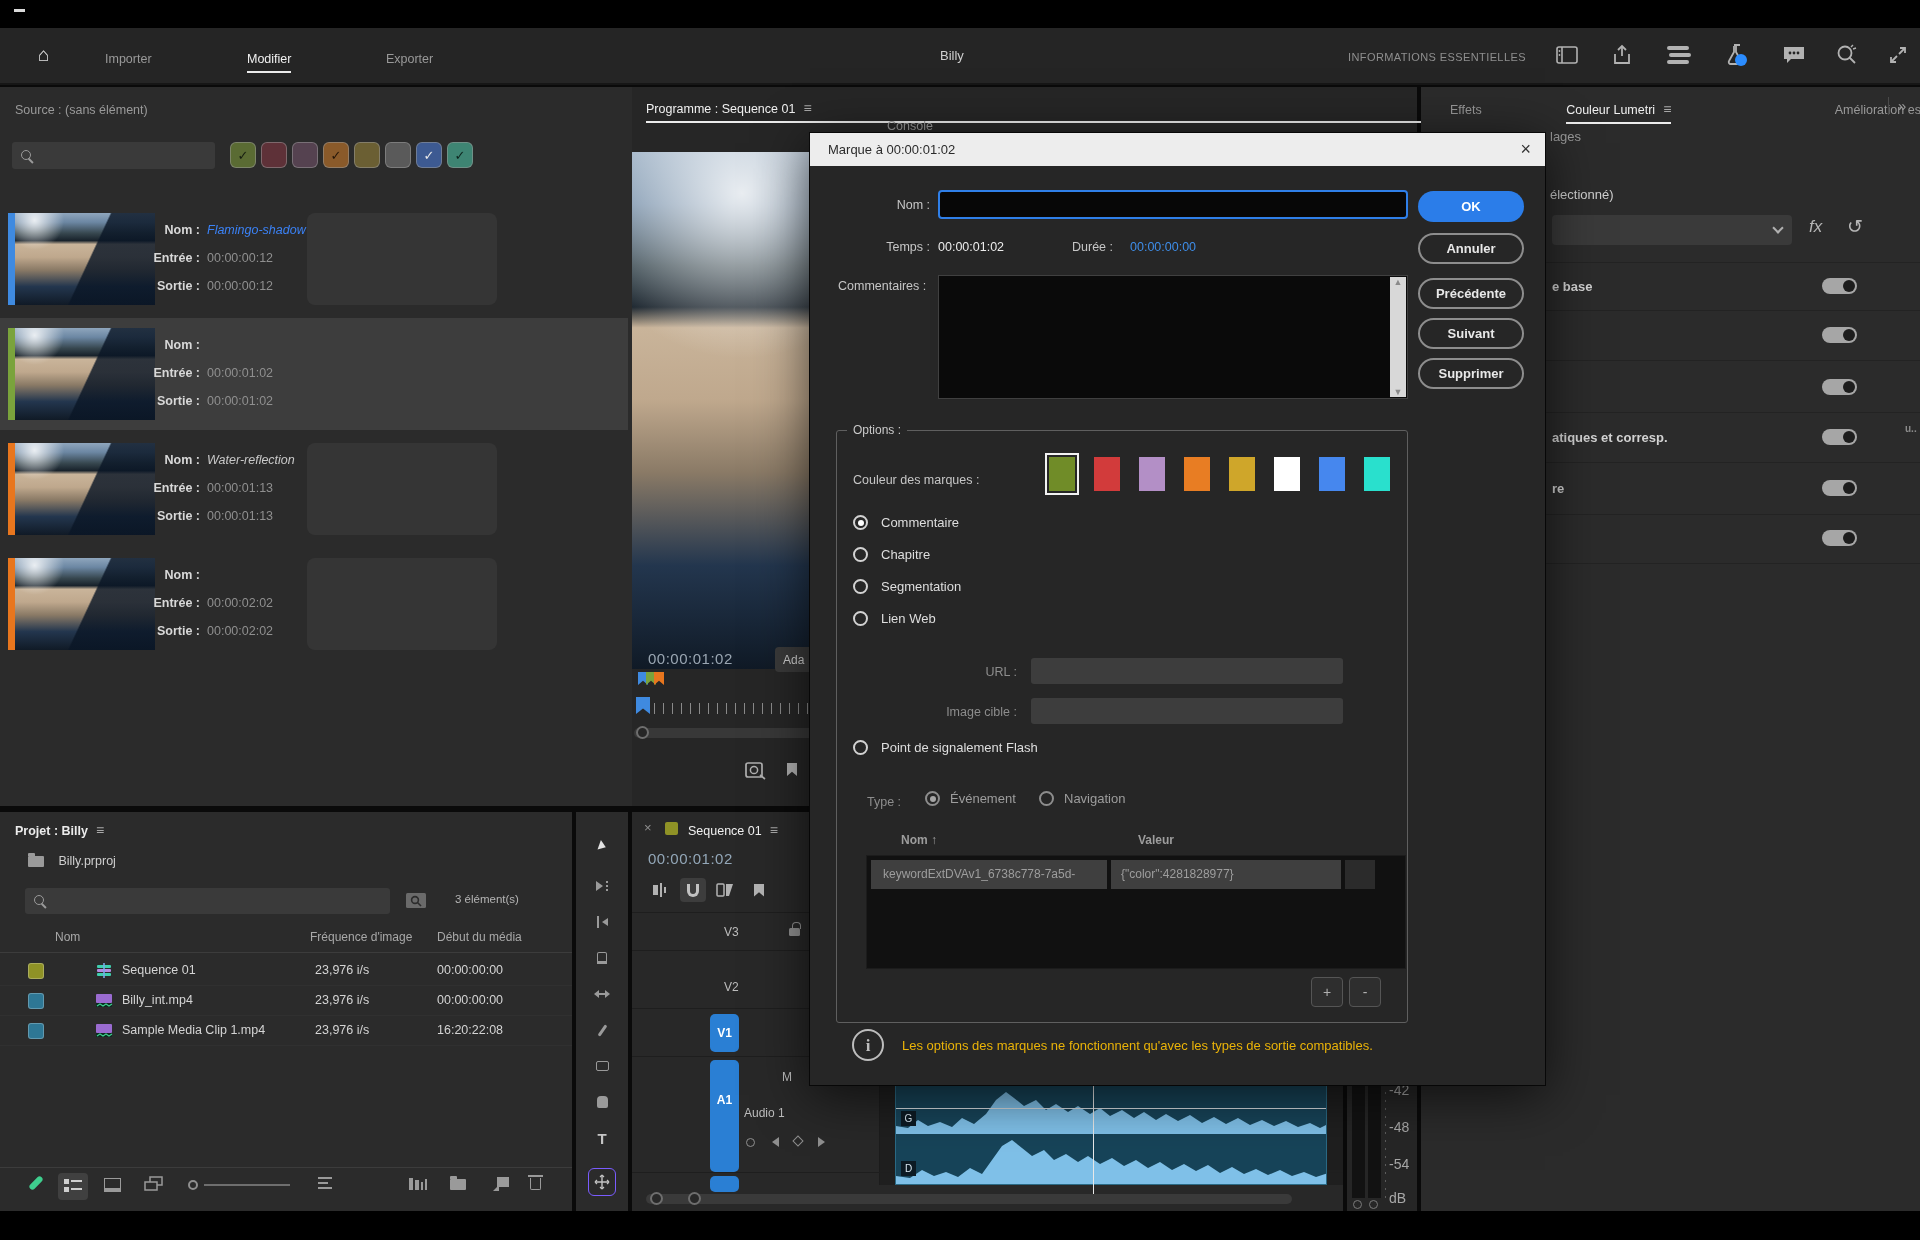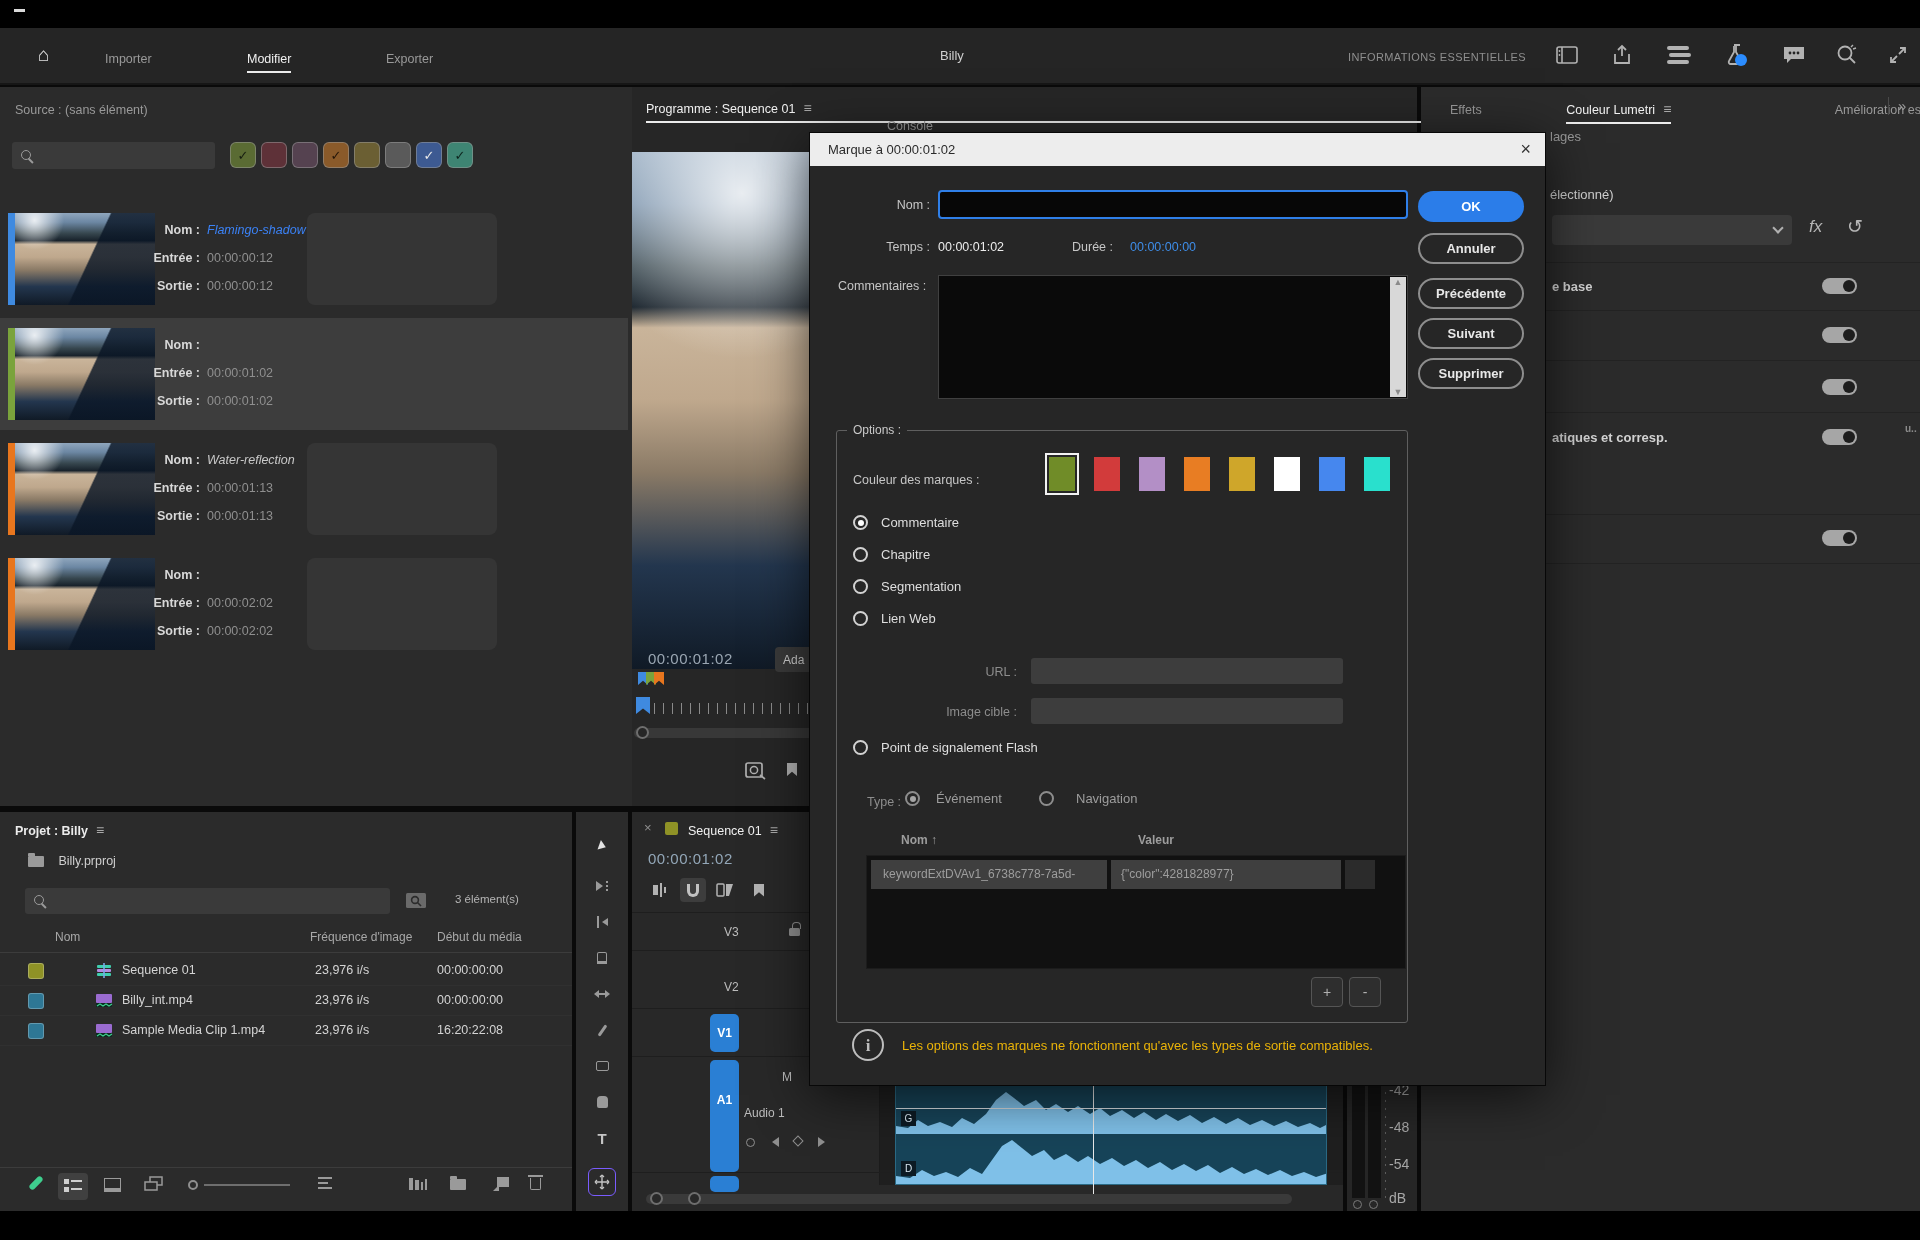--- a/index.html
+++ b/index.html
@@ -509,6 +509,10 @@
       <span class="tgl abs" style="left:401px;top:16px"></span>
       <span class="abs" style="left:484px;top:10px;font-size:10px;color:#8a8a8a">u..</span>
     </div>
+    <div class="lrow" style="top:375px;height:52px">
+      <span class="abs" style="left:131px;top:18px">re</span>
+      <span class="tgl abs" style="left:401px;top:17px"></span>
+    </div>
     <div class="lrow" style="top:427px;height:50px;border-bottom:1px solid #232323">
       <span class="abs" style="left:131px;top:16px"></span>
       <span class="tgl abs" style="left:401px;top:15px"></span>

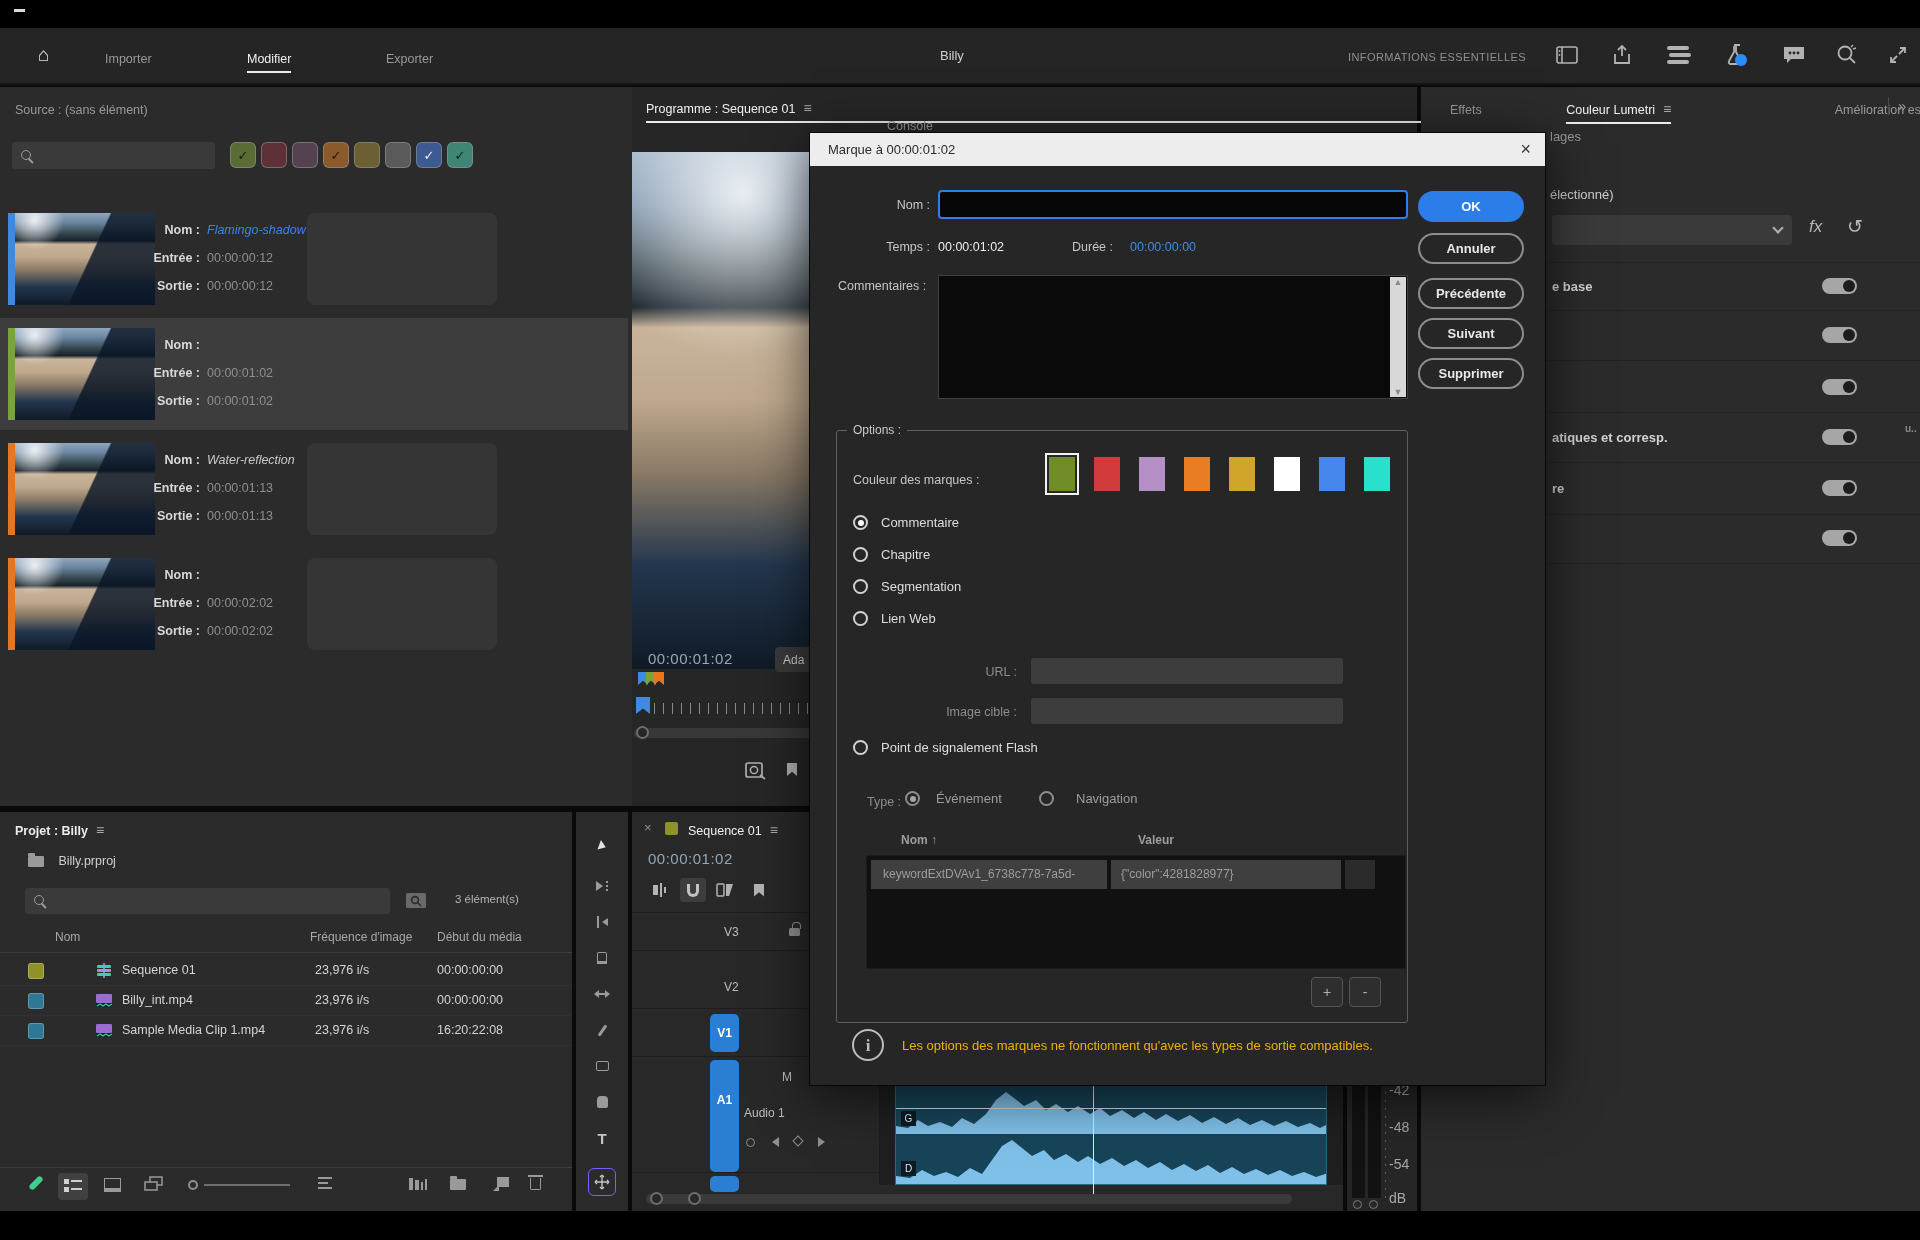--- a/index.html
+++ b/index.html
@@ -590,7 +590,7 @@
       </div>
 
       <span class="abs" style="left:30px;top:358px;font-size:12.5px;color:#8d8d8d">Type :</span>
-      <div class="abs" style="left:68px;top:354px;display:flex;align-items:center;gap:16px">
+      <div class="abs" style="left:88px;top:354px;display:flex;align-items:center;gap:10px">
         <span class="radio dim on"></span>
           <span style="font-size:13px;color:#9d9d9d">Événement</span>
       </div>

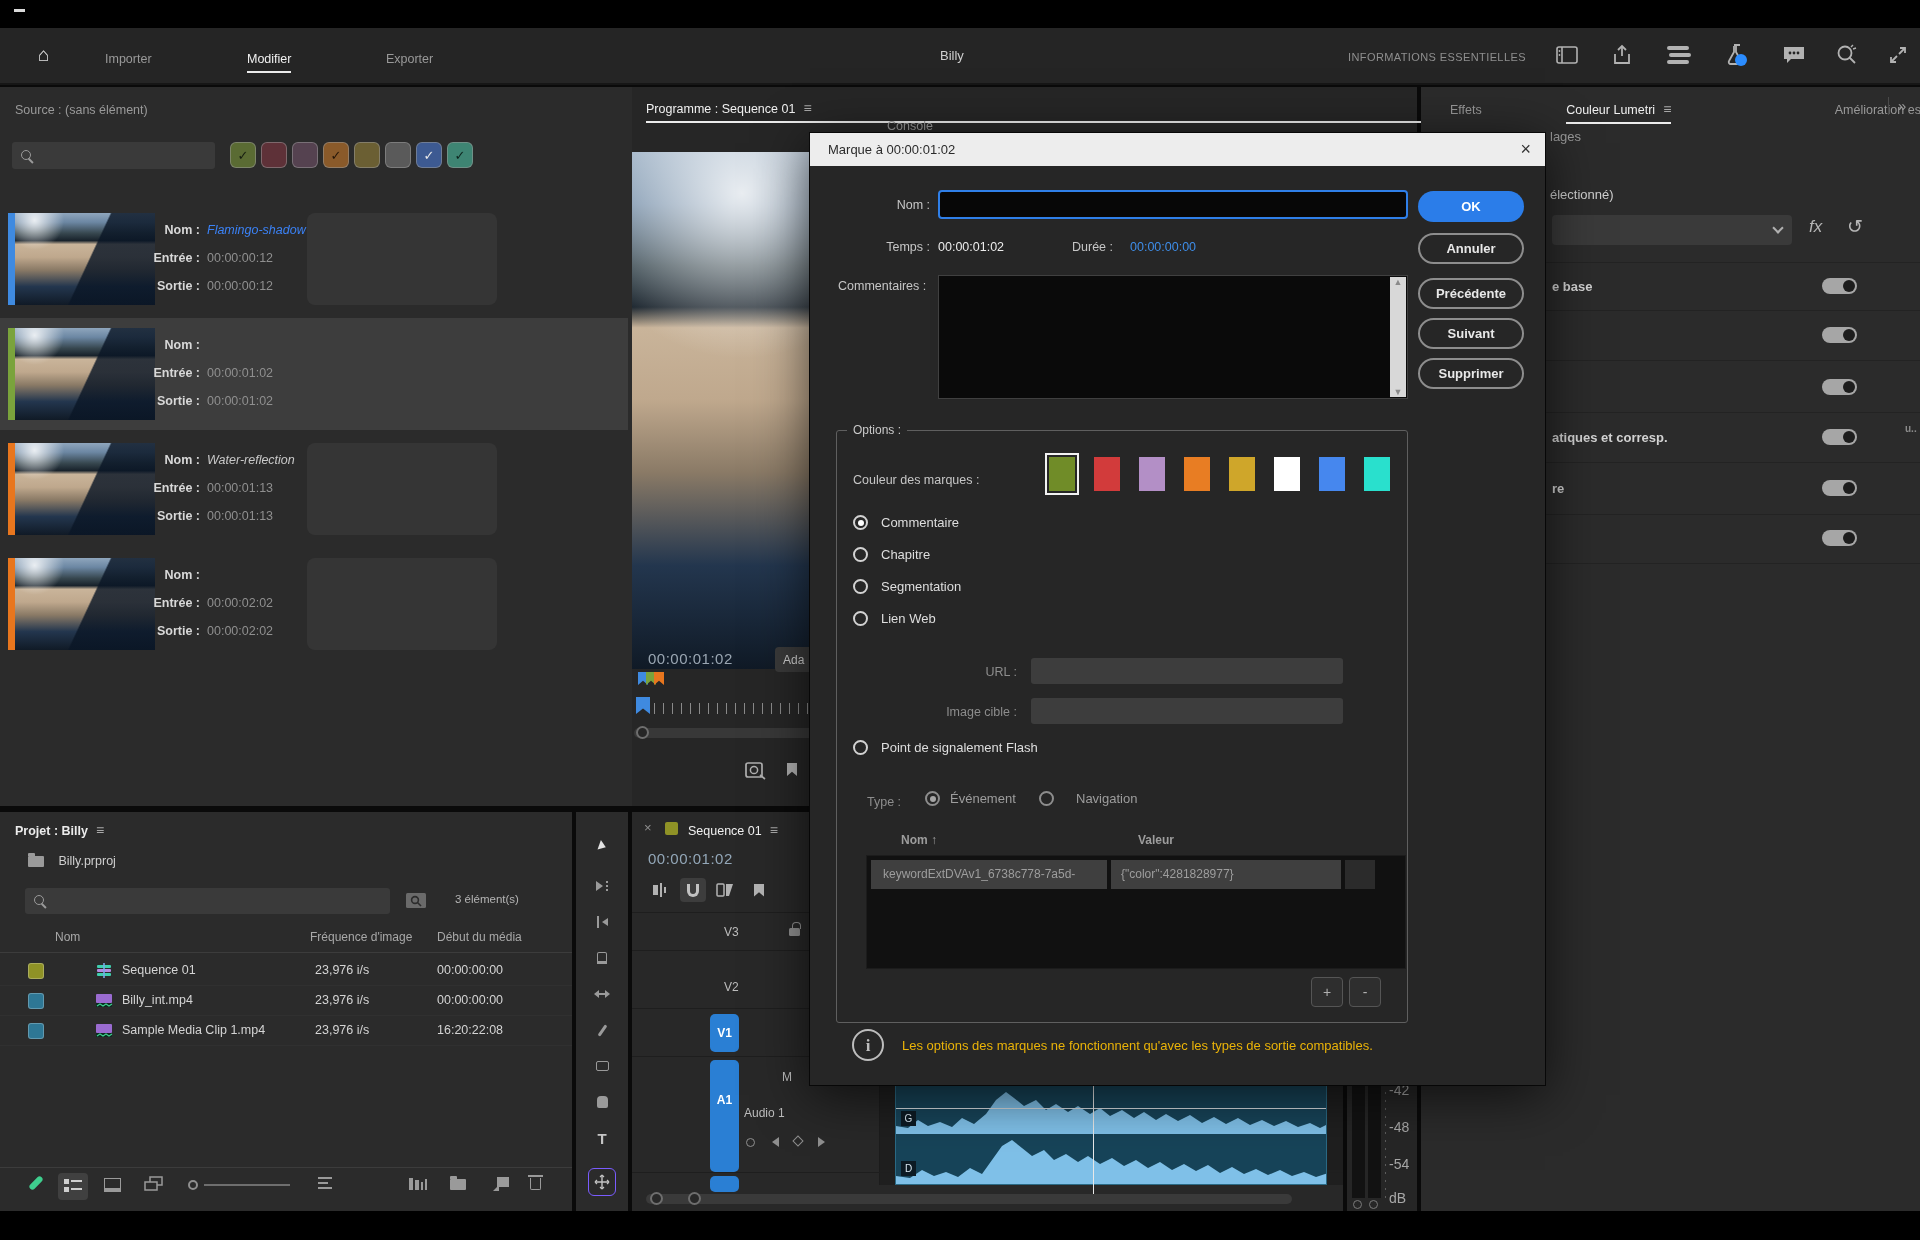--- a/index.html
+++ b/index.html
@@ -594,7 +594,7 @@
         <span class="radio dim on"></span>
           <span style="font-size:13px;color:#9d9d9d">Événement</span>
       </div>
-      <div class="abs" style="left:202px;top:354px;display:flex;align-items:center;gap:22px">
+      <div class="abs" style="left:202px;top:354px;display:flex;align-items:center;gap:10px">
         <span class="radio dim"></span>
           <span style="font-size:13px;color:#9d9d9d">Navigation</span>
       </div>

